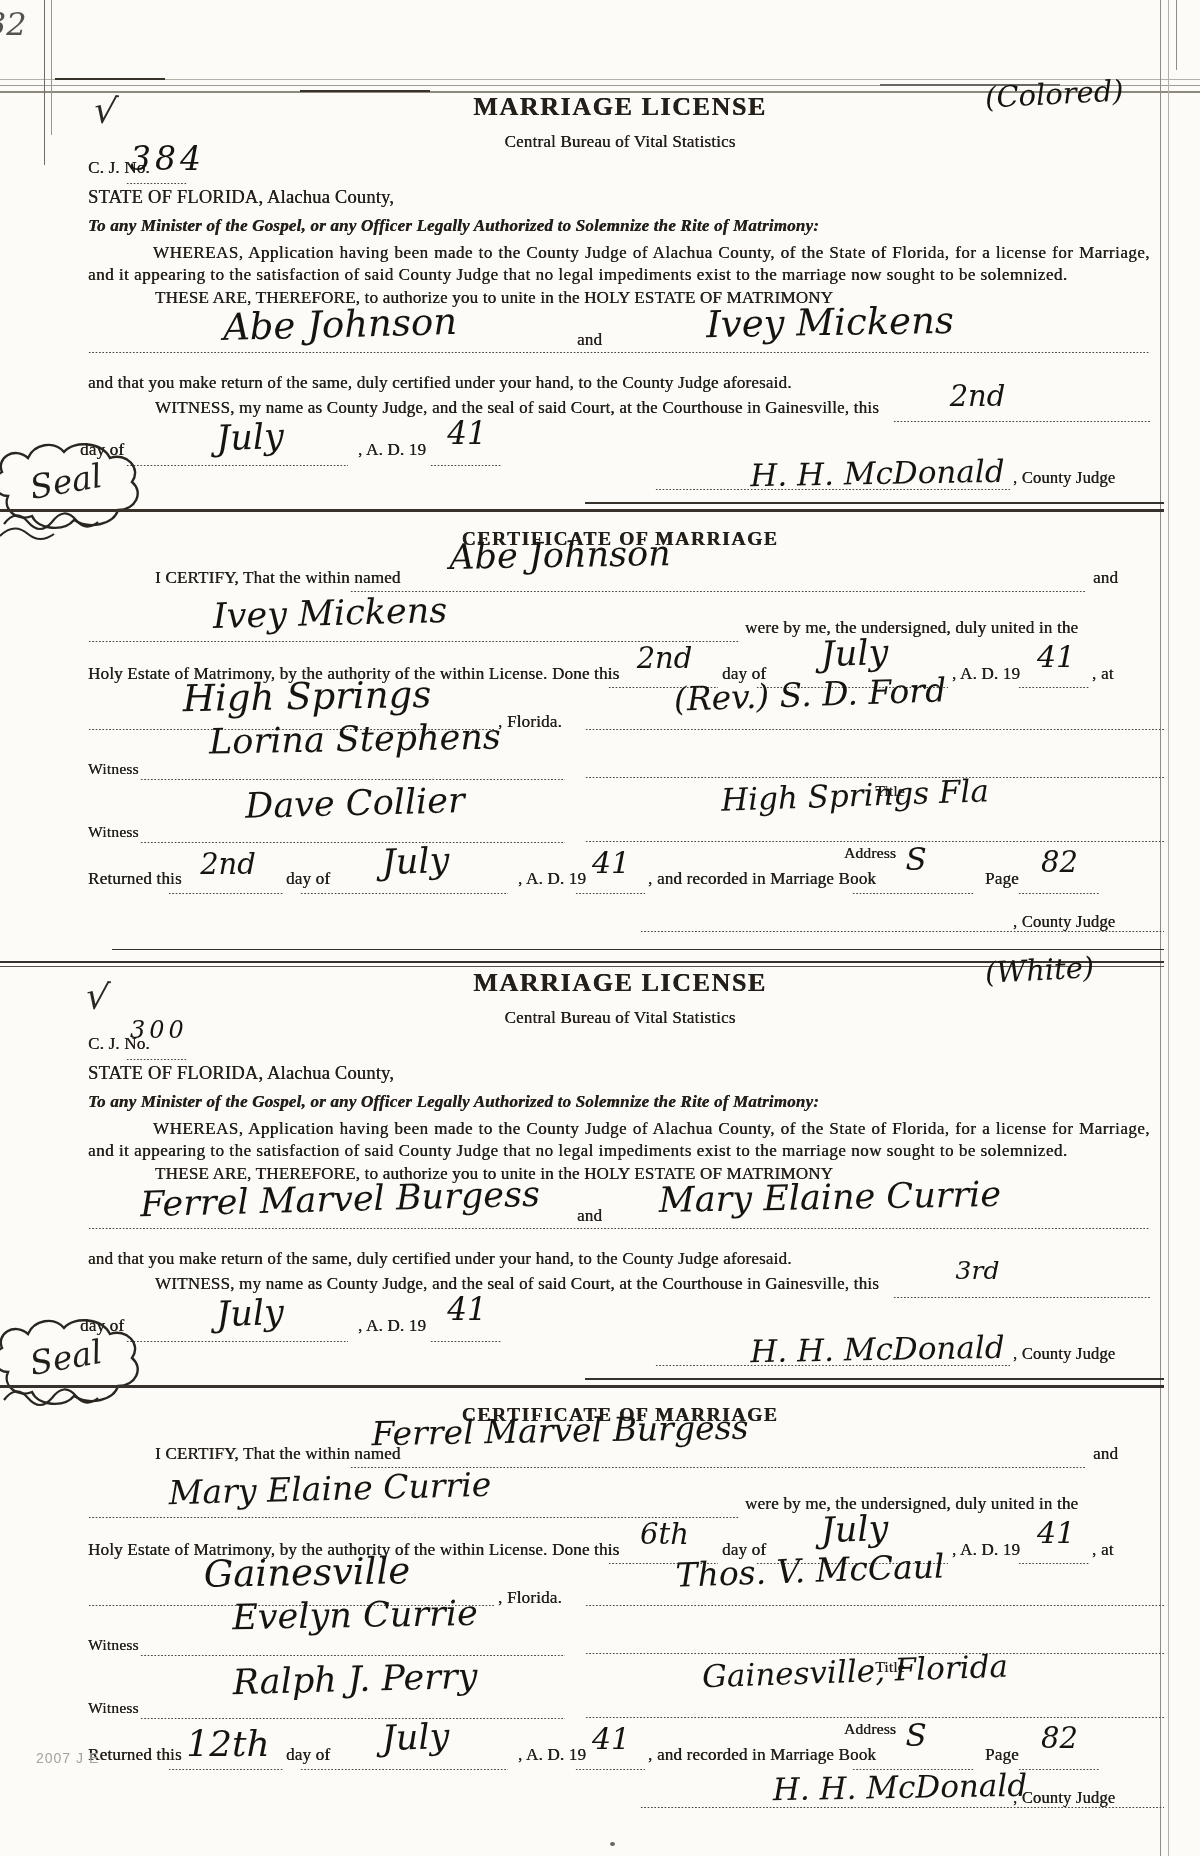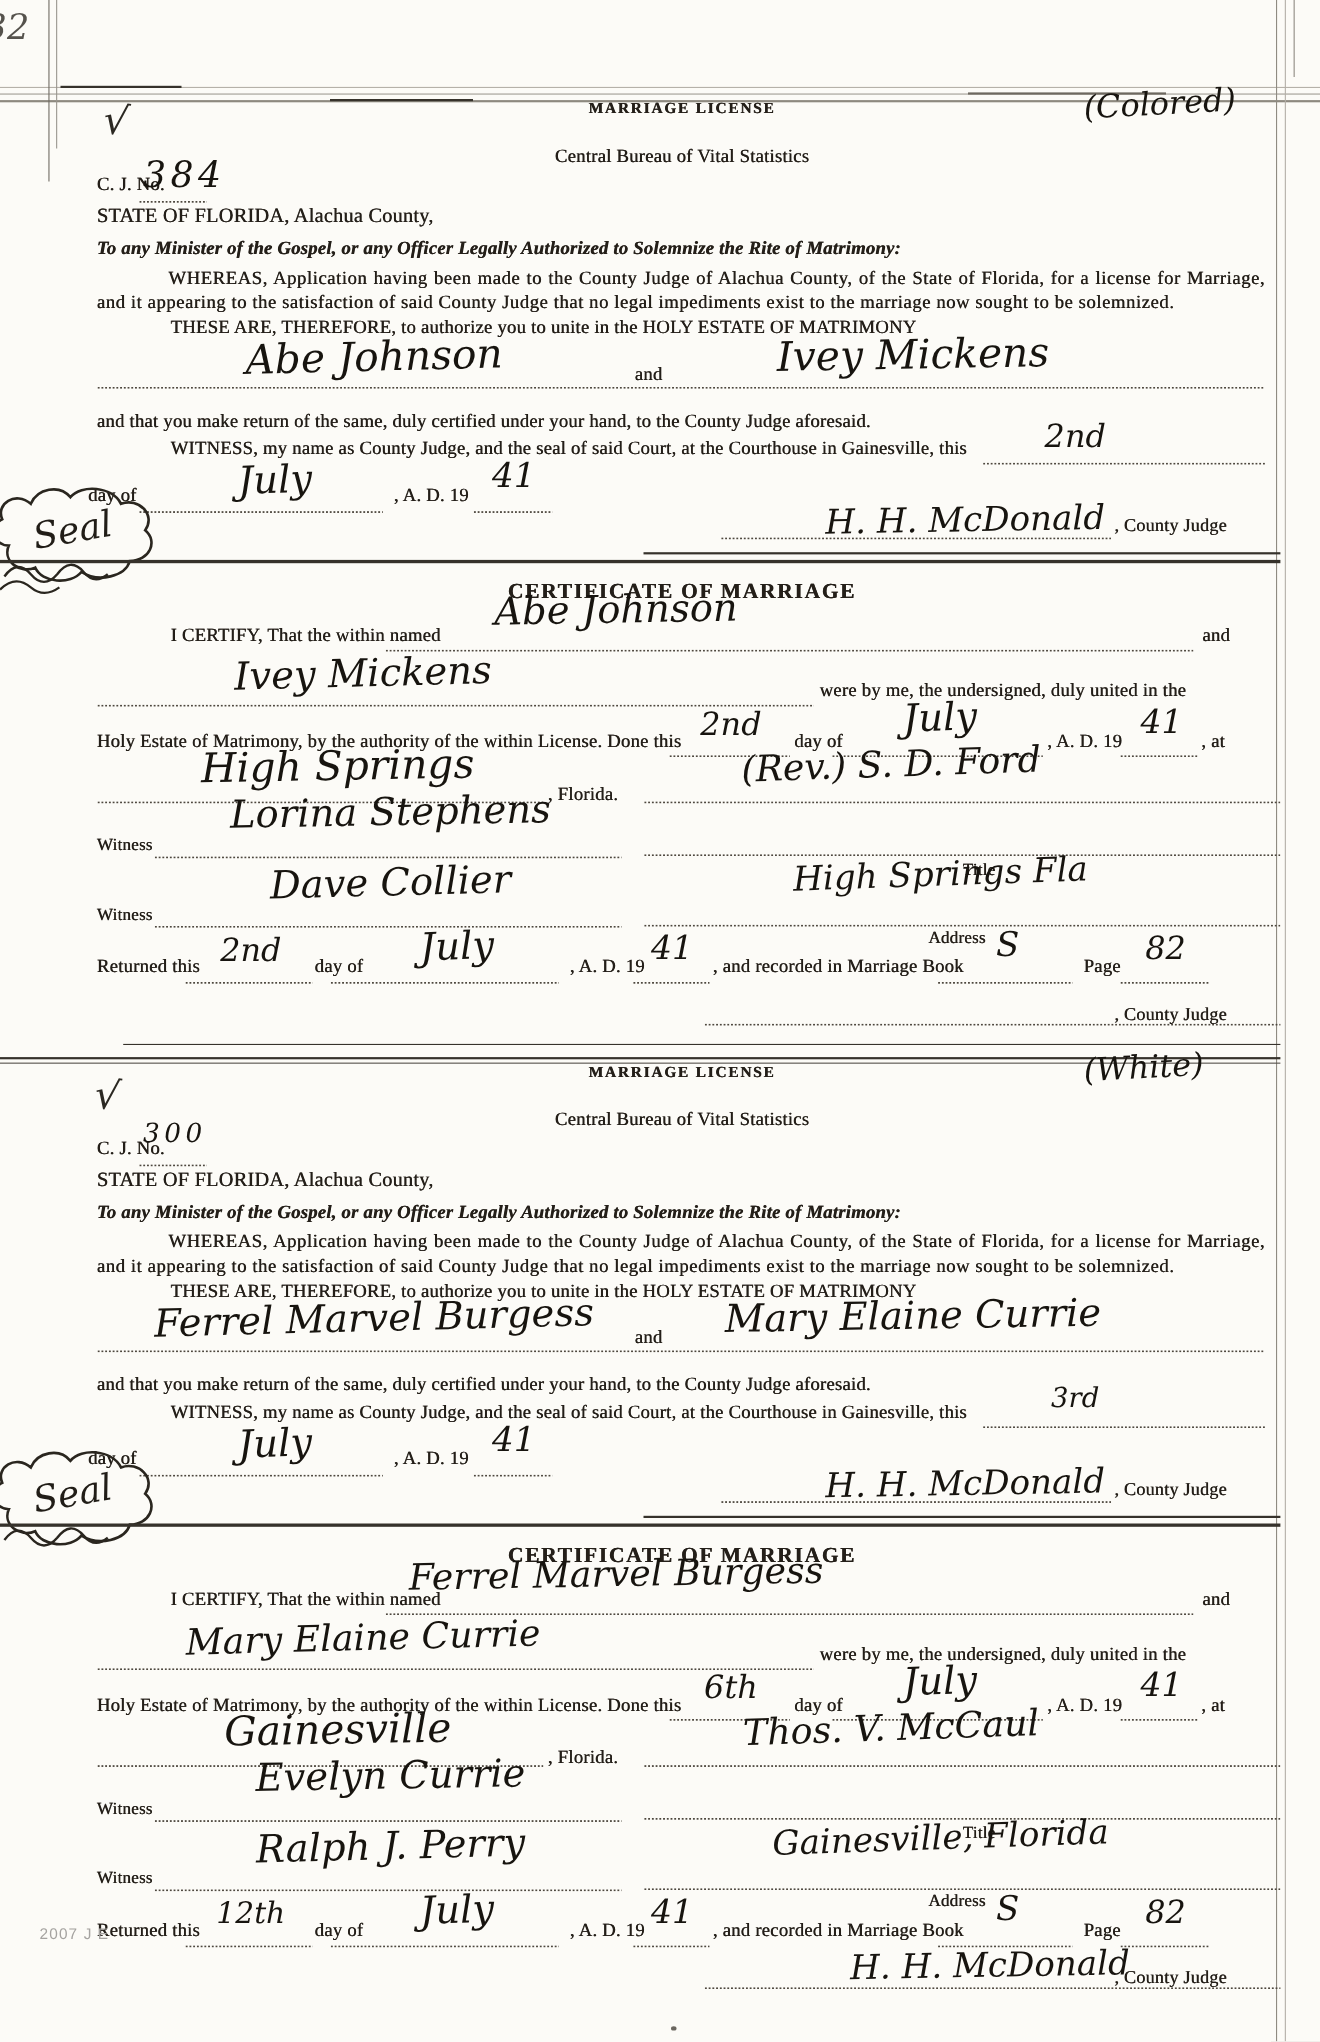--- a/index.html
+++ b/index.html
@@ -8,7 +8,7 @@
   .t{position:absolute;white-space:nowrap;}
   .pr{font-family:"Liberation Serif",serif;color:#241f19;text-shadow:0.35px 0 0 currentColor;letter-spacing:0.2px;font-size:17px;}
   .sm{font-size:15.5px;}
-  .hd{font-weight:bold;font-size:14px;letter-spacing:1.6px;text-shadow:0.4px 0 0 currentColor;}
+  .hd{font-weight:bold;font-size:26px;letter-spacing:1.6px;text-shadow:0.4px 0 0 currentColor;}
   .it{font-style:italic;font-weight:bold;}
   .hw{font-style:italic;font-family:"DejaVu Serif",serif;color:#17140f;line-height:1;}
   .ctr{text-align:center;}

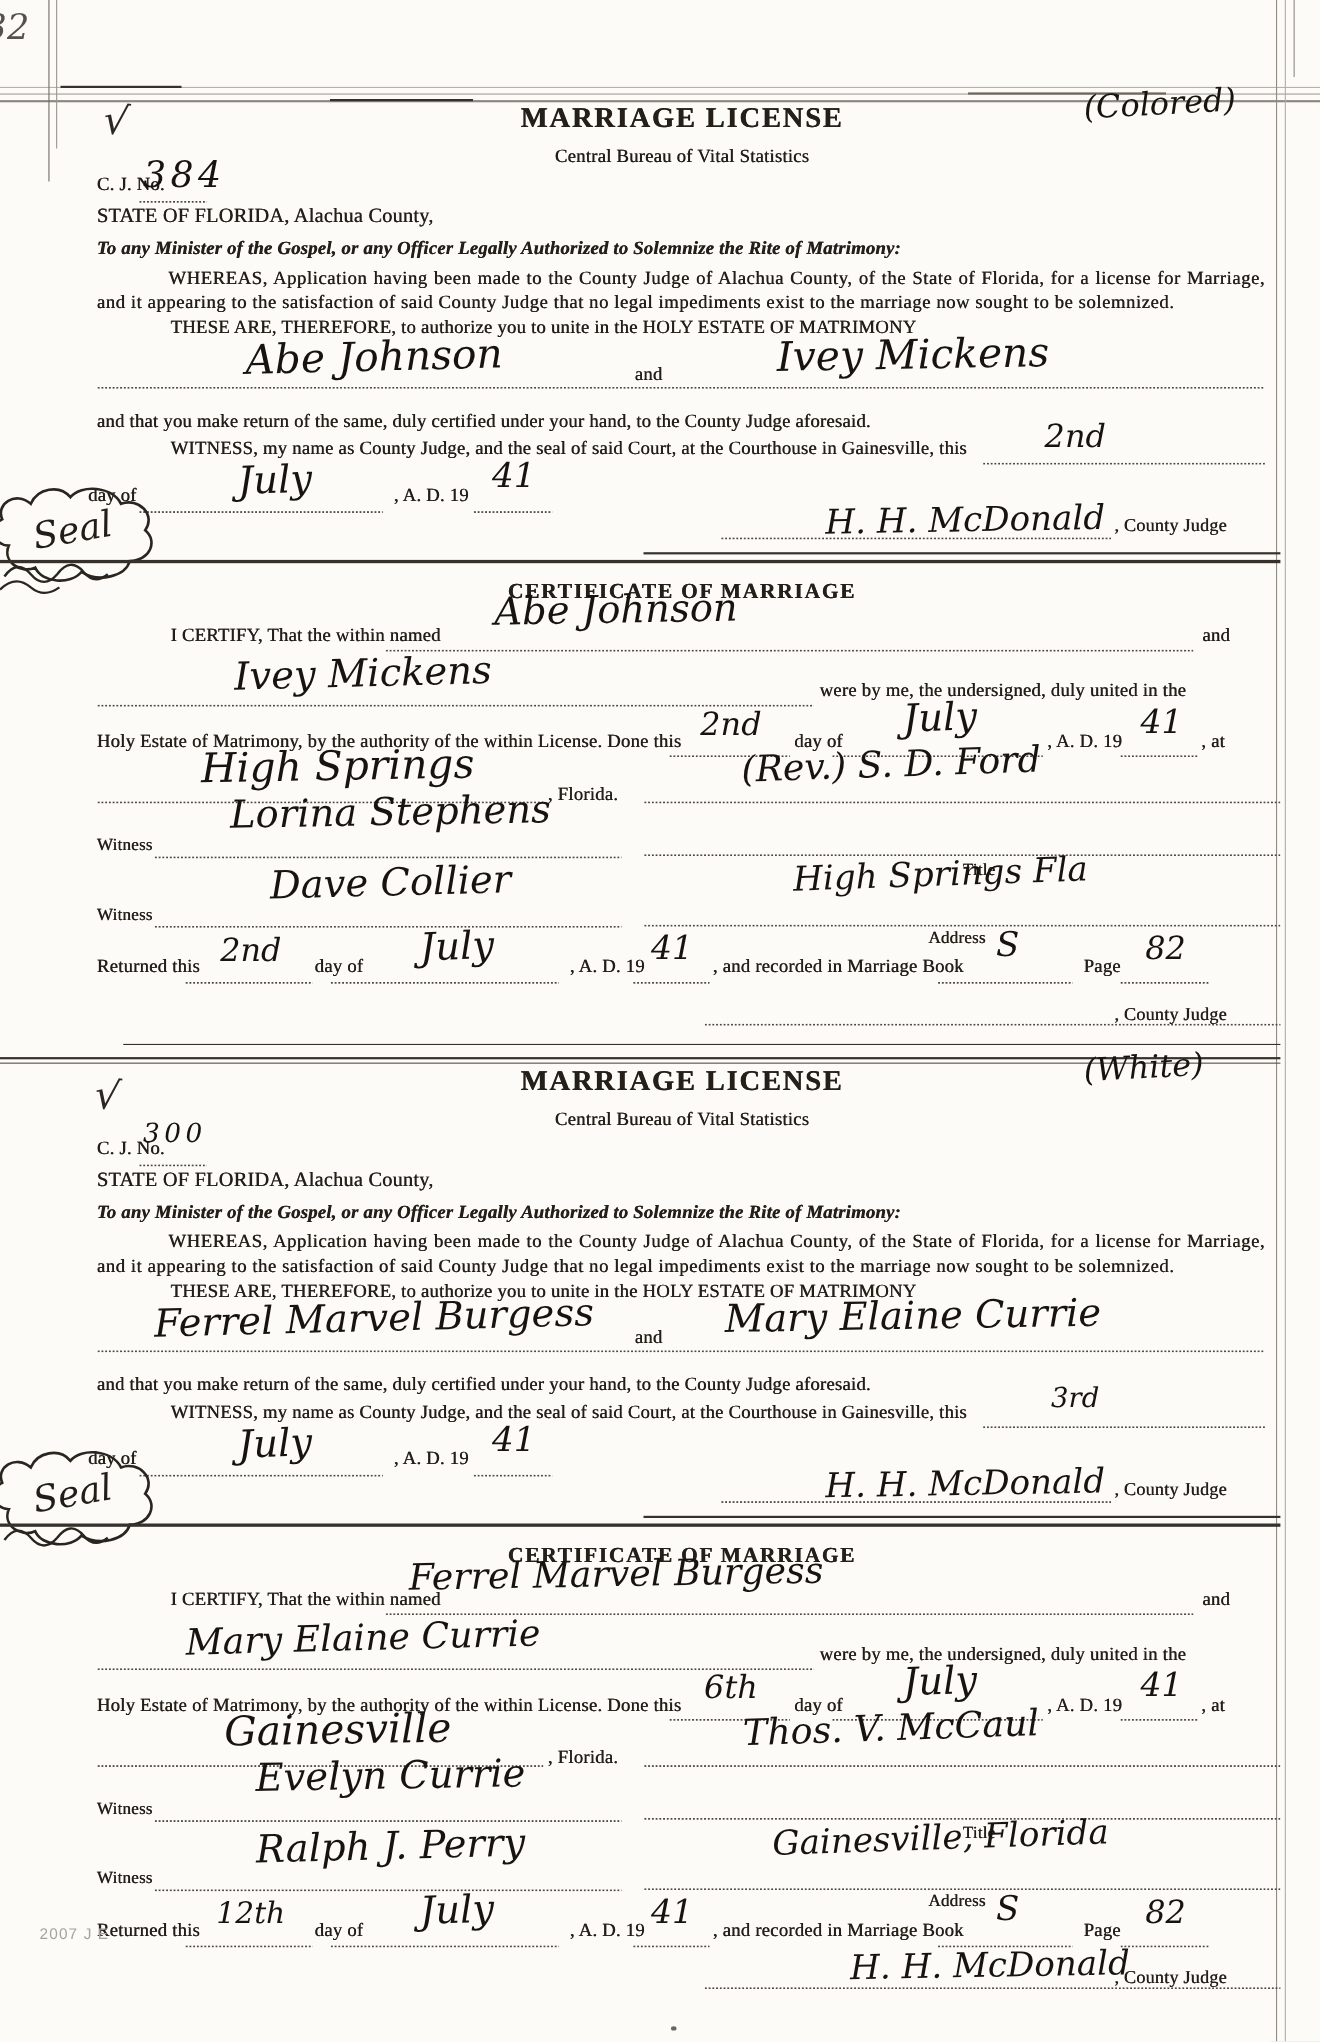--- a/index.html
+++ b/index.html
@@ -243,7 +243,7 @@
     <div class="t pr sm ctr" style="left:810px;top:774px;width:120px;">Address</div>
 
     <div class="t pr" style="left:88px;top:799px;">Returned this</div>
-    <div class="t hw ctr" style="left:172px;top:780px;width:112px;font-size:27px;">12th</div>
+    <div class="t hw ctr" style="left:172px;top:780px;width:112px;font-size:36px;">12th</div>
     <div class="t pr" style="left:286px;top:799px;">day of</div>
     <div class="t hw ctr" style="left:328px;top:774px;width:175px;font-size:35px;transform:rotate(-2deg);">July</div>
     <div class="t pr" style="left:518px;top:799px;">, A. D. 19</div>

